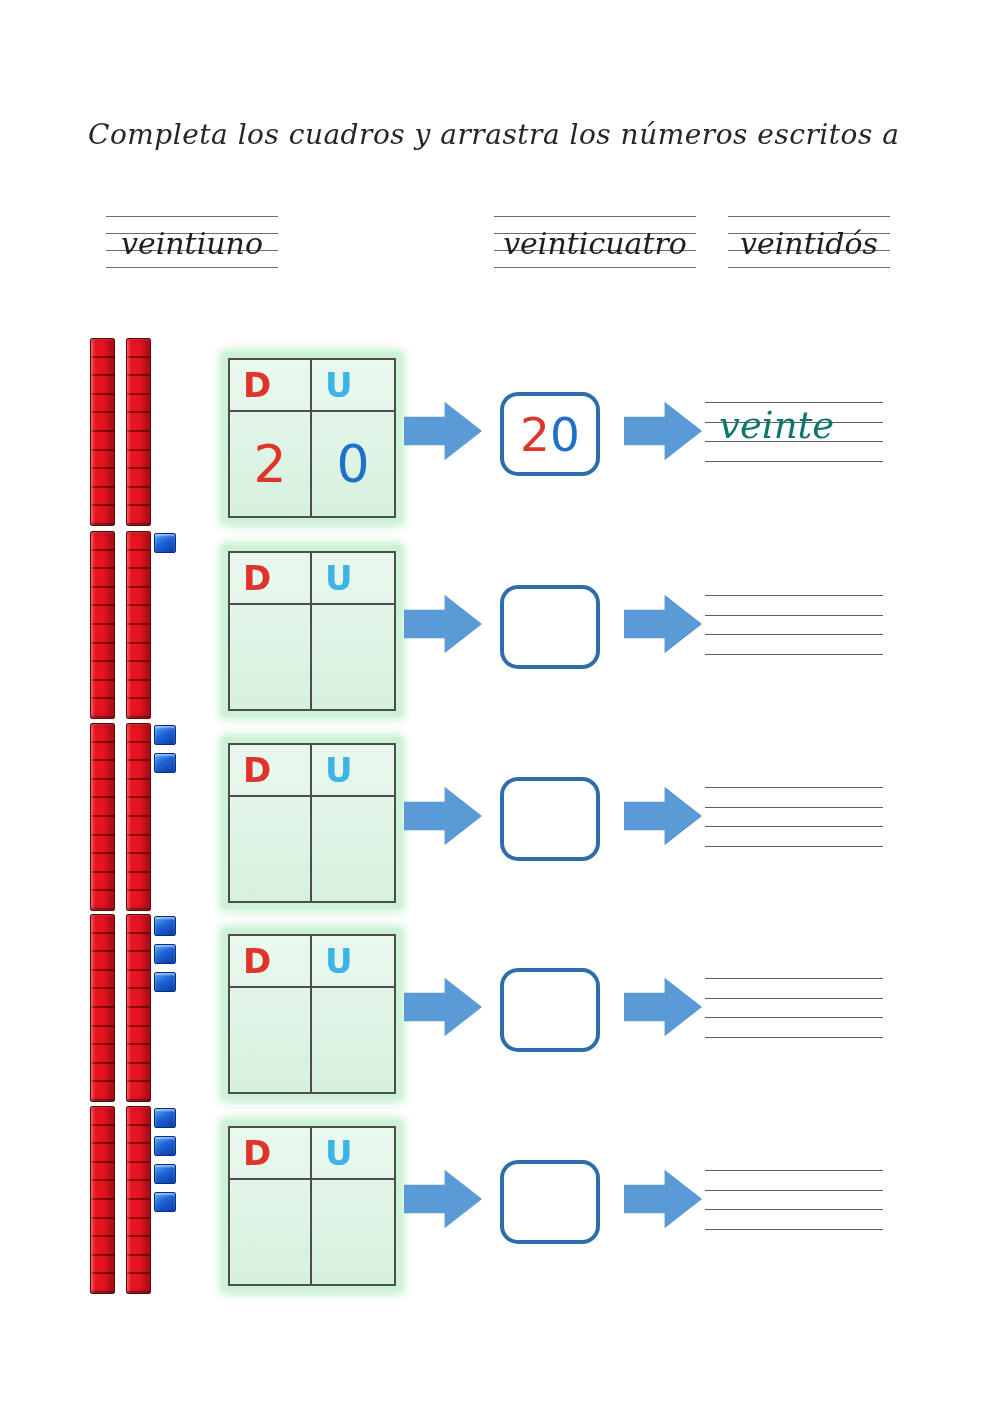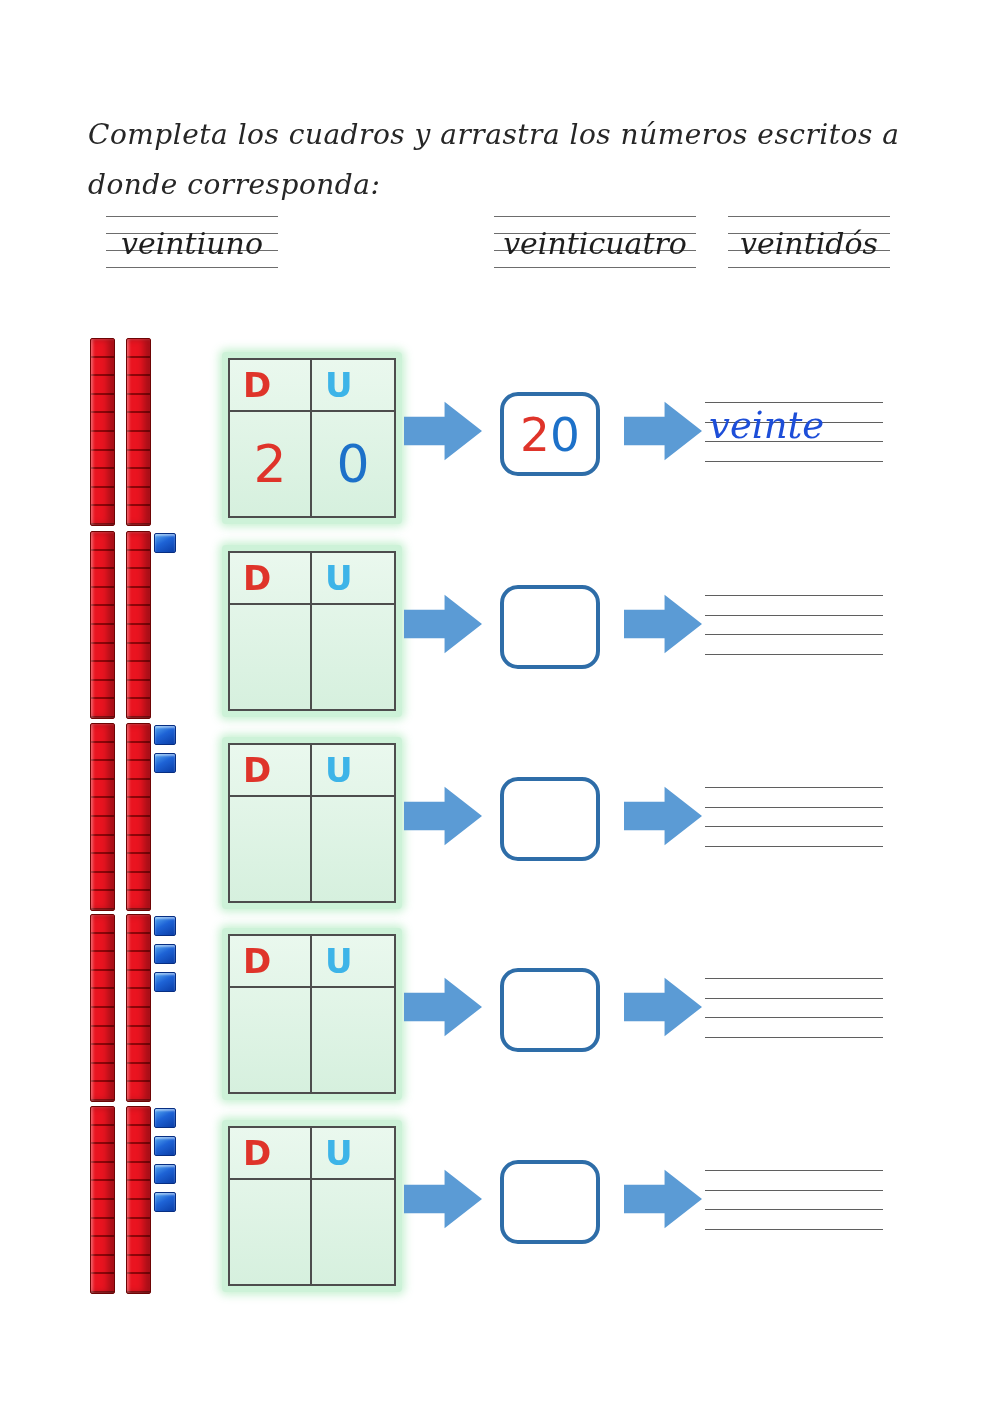--- a/index.html
+++ b/index.html
@@ -87,7 +87,6 @@
 <div class="page">
 
   <div class="title-line l1">Completa los cuadros y arrastra los números escritos a</div>
-  <div class="title-line l2">donde corresponda:</div>
 
   <div class="wb wb1">
     <div class="ruled-s"></div>

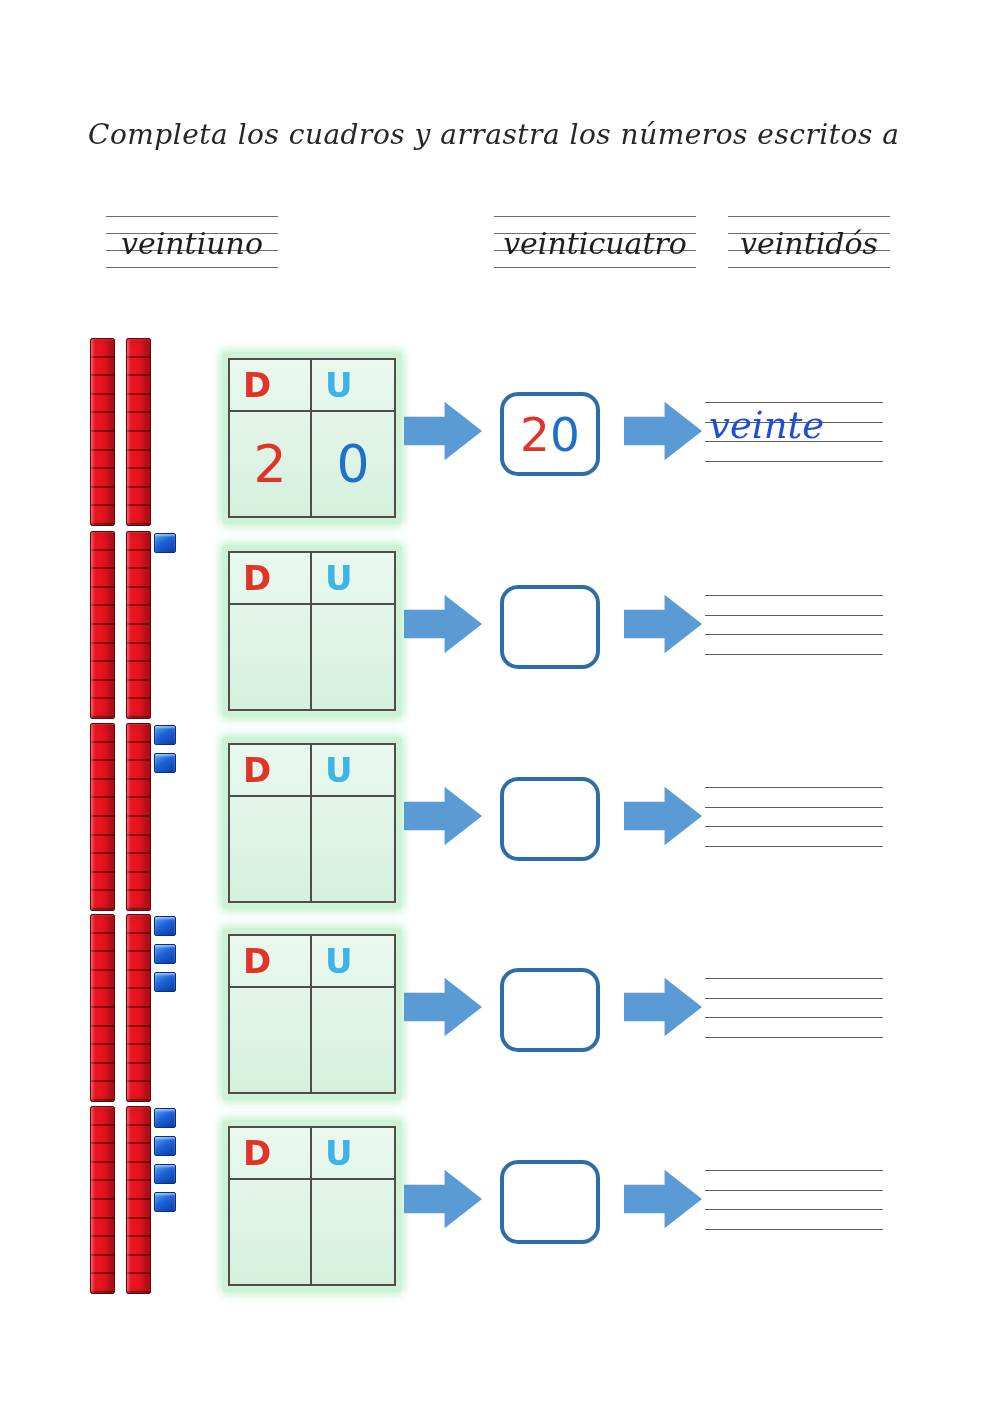--- a/index.html
+++ b/index.html
@@ -78,8 +78,8 @@
   
   .write-area{position:absolute;left:705px;top:64px;width:178px;height:62px;}
   .write-area .ruled-l{position:absolute;left:0;right:0;top:0;}
-  .write-area .handwriting{position:absolute;left:4px;top:2px;font-family:"DejaVu Serif",serif;
-            font-style:italic;font-size:37px;color:#1d4ed8;}
+  .write-area .handwriting{position:absolute;left:14px;top:2px;font-family:"DejaVu Serif",serif;
+            font-style:italic;font-size:37px;color:#0f766e;}
 </style>
 </head>
 <body>

